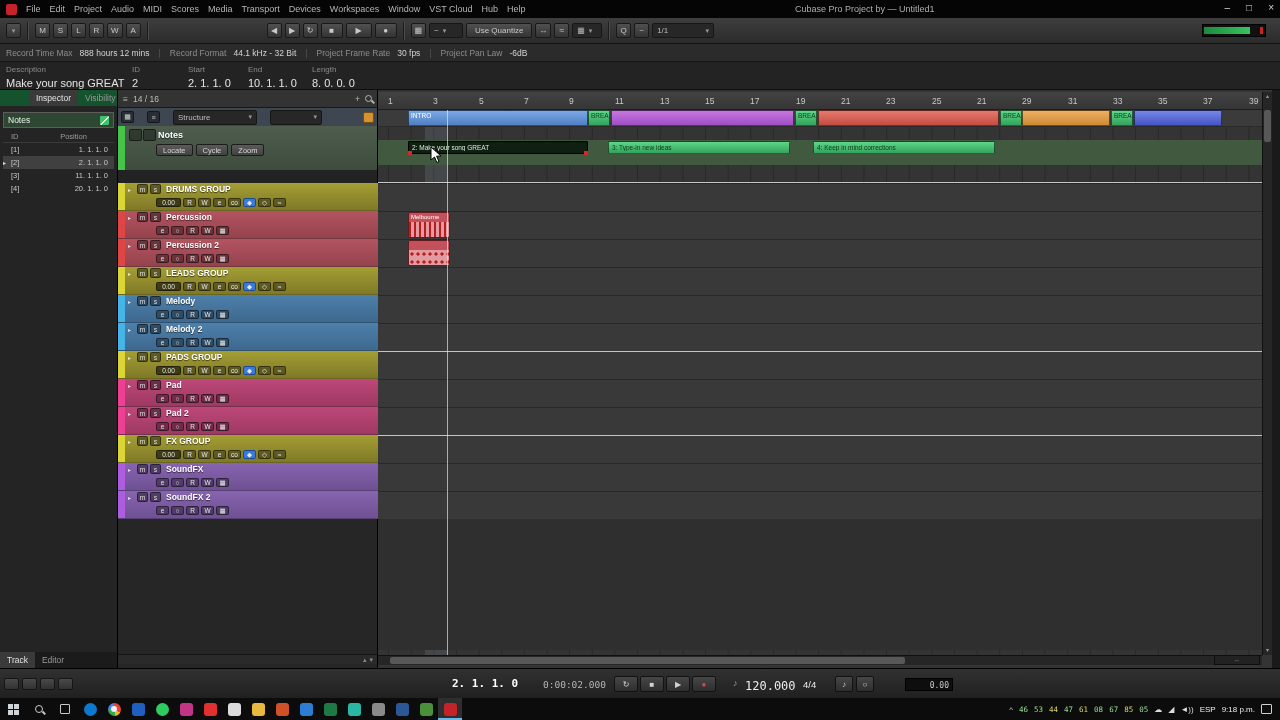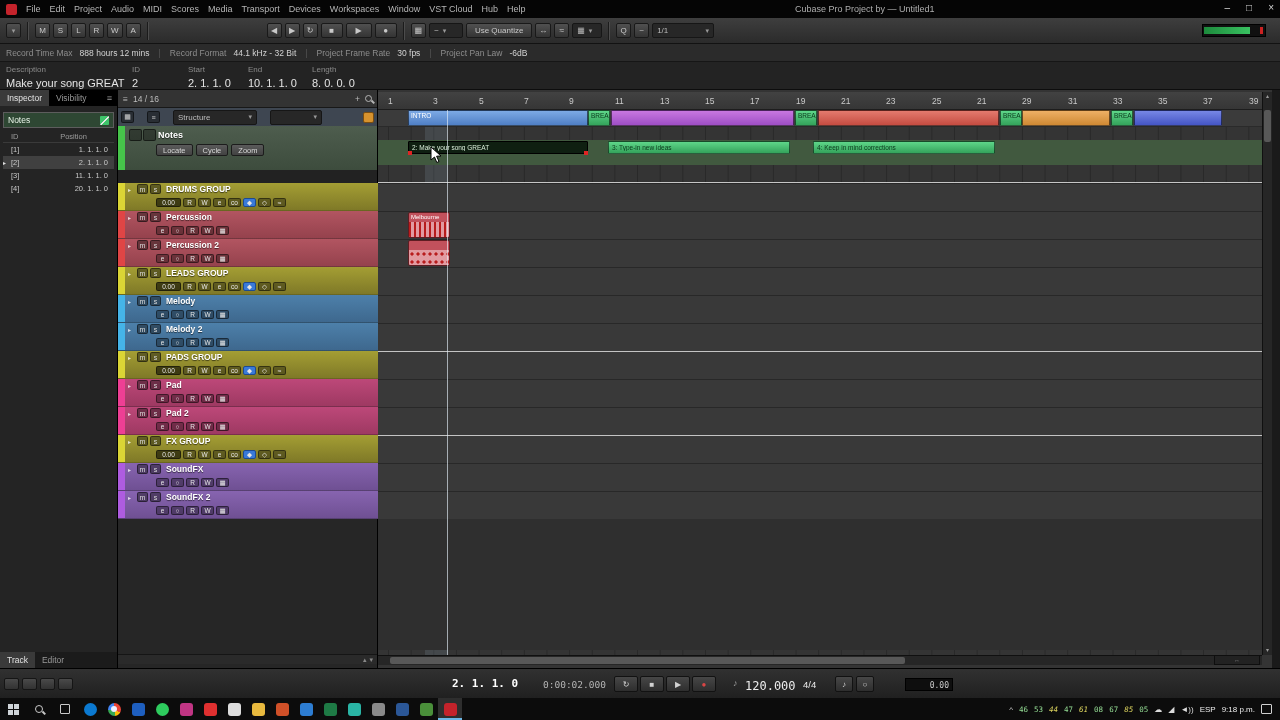--- a/index.html
+++ b/index.html
@@ -49,7 +49,7 @@
   
   #inspector { position:absolute; left:0; top:90px; width:118px; height:578px; background:#242424;
                border-right:1px solid #000; }
-  .insp-tabs { display:flex; height:16px; background:#000000; font-size:8.5px; }
+  .insp-tabs { display:flex; height:16px; background:#14532d; font-size:8.5px;padding-left:29px; }
   .insp-tab { padding:0 7px; display:flex; align-items:center; color:#989898; }
   .insp-tab.active { background:#3a3a3a; color:#e2e2e2; }
   .insp-tabs .ham { margin-left:auto; padding:0 5px; color:#999; font-size:9px; display:flex; align-items:center; }

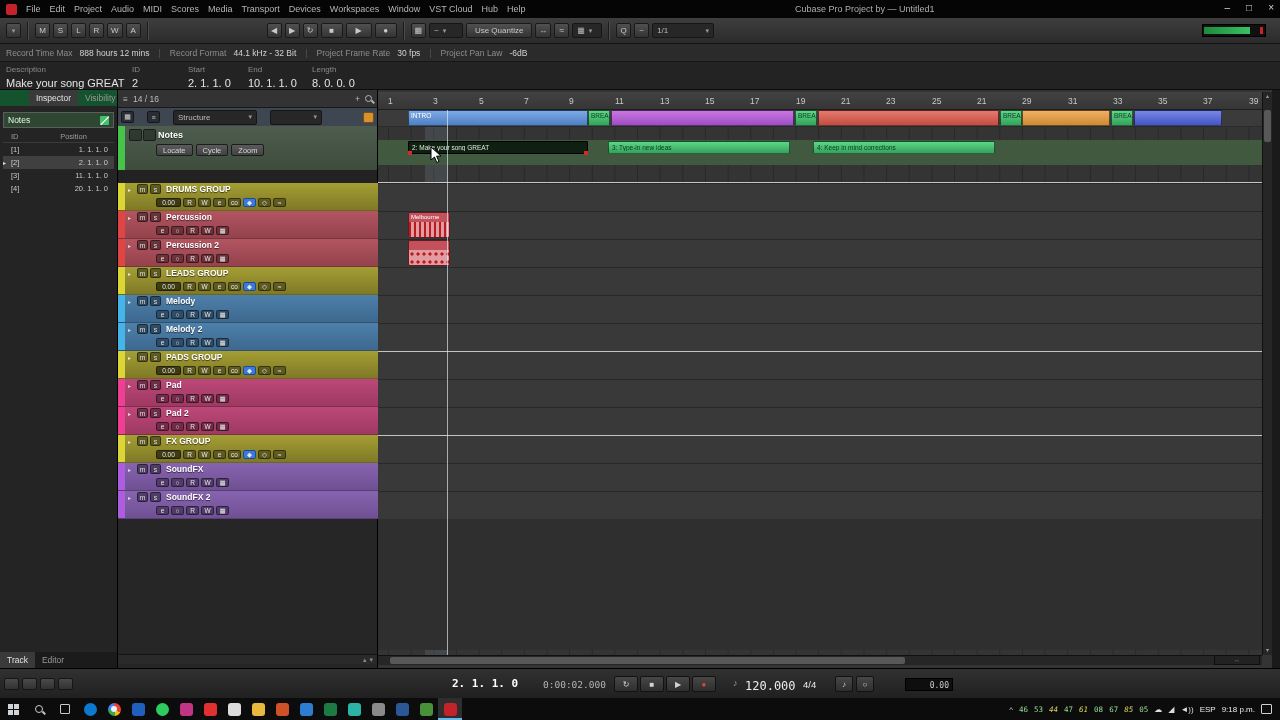--- a/index.html
+++ b/index.html
@@ -206,7 +206,7 @@
   .ic-chrome::after { content:""; position:absolute; inset:3.5px; background:#eef; border-radius:50%; }
   .tray { margin-left:auto; display:flex; align-items:center; gap:6px; padding-right:8px; }
   .tnum { font-size:7.5px; color:#93db93; font-family:"DejaVu Sans Mono", monospace; }
-  .tnum.y { color:#dbd35e;font-style:italic; }
+  .tnum.y { color:#dbd35e; }
   .tray-glyph { font-size:8px; color:#dcdcdc; }
   .lang, .clock { font-size:8px; color:#ececec; }
   .action { width:11px; height:10px; border:1px solid #d0d0d0; border-radius:1px; }

